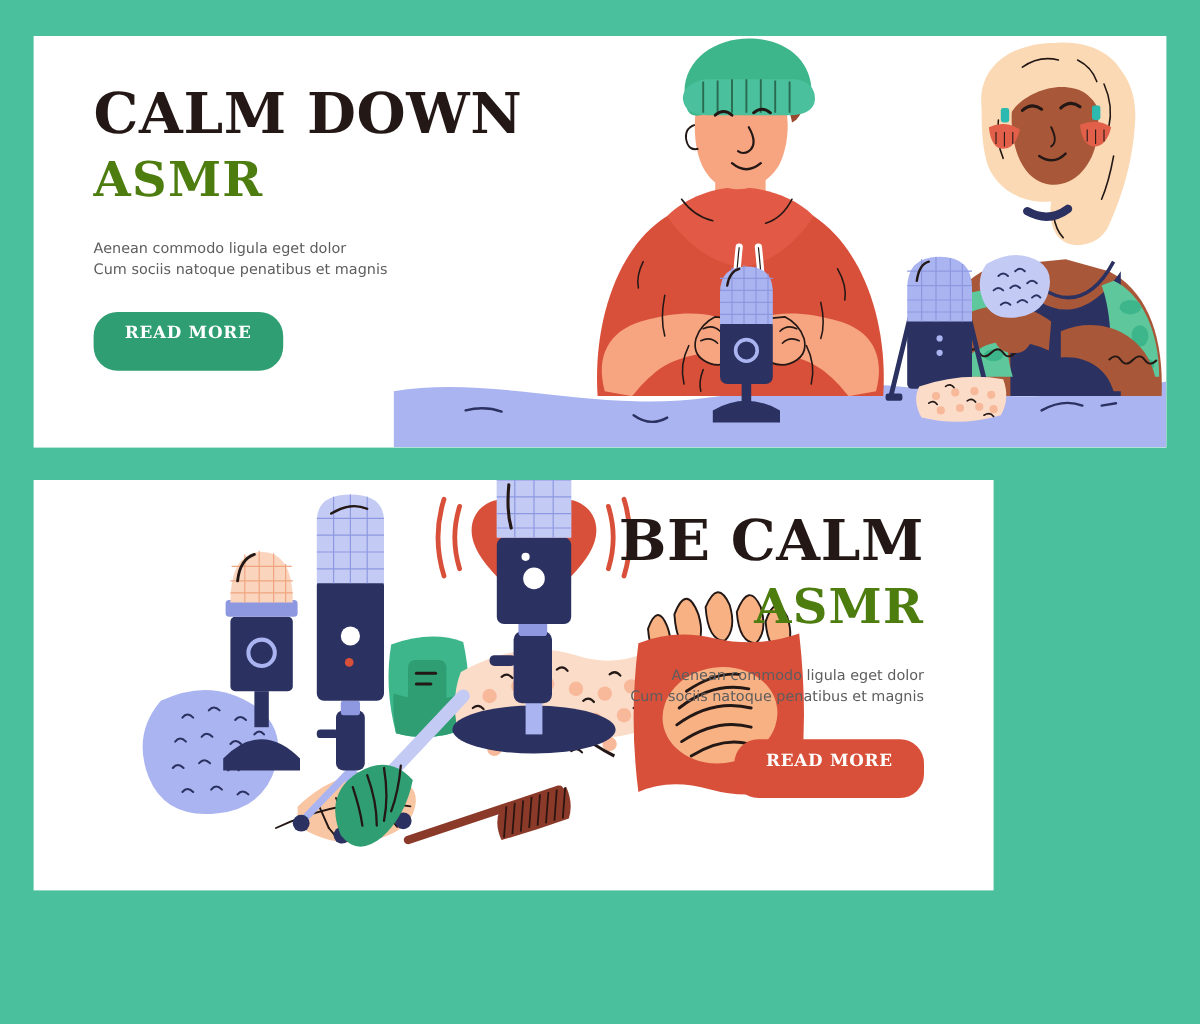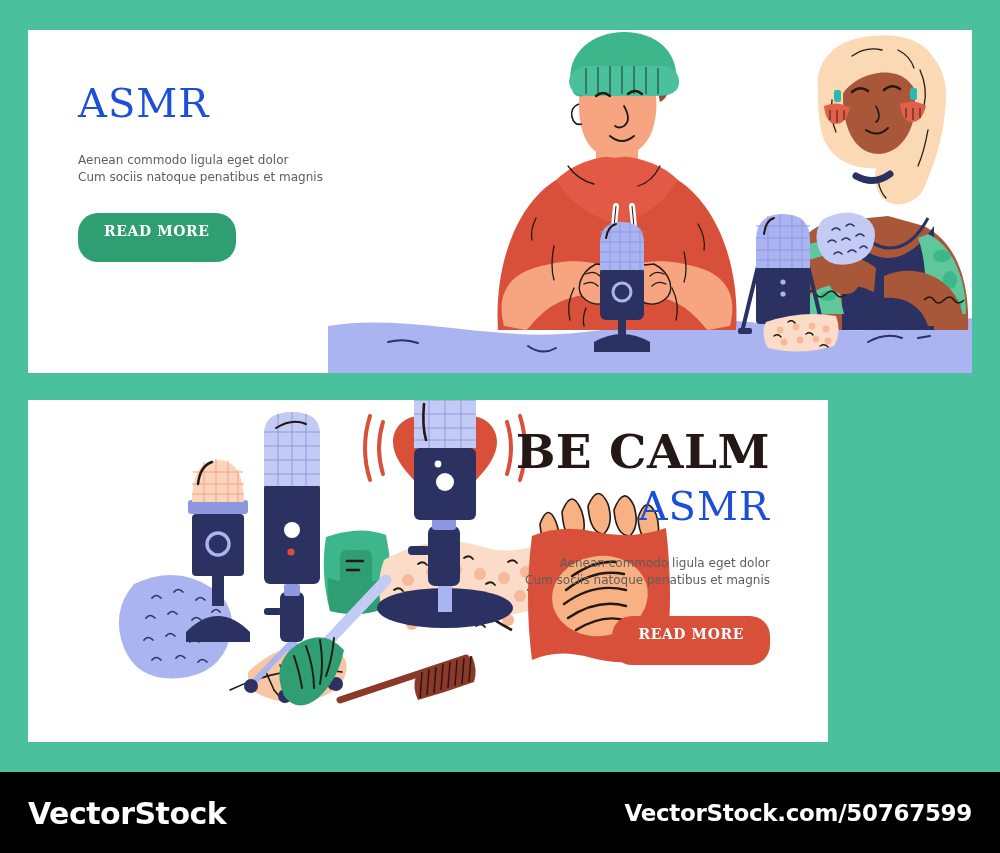--- a/index.html
+++ b/index.html
@@ -330,6 +330,7 @@
     </svg>
 
     <div class="copy" id="copy-1">
+      <div class="headline">CALM DOWN</div>
       <div class="subhead">ASMR</div>
       <div class="body-copy">
         <div>Aenean commodo ligula eget dolor</div>

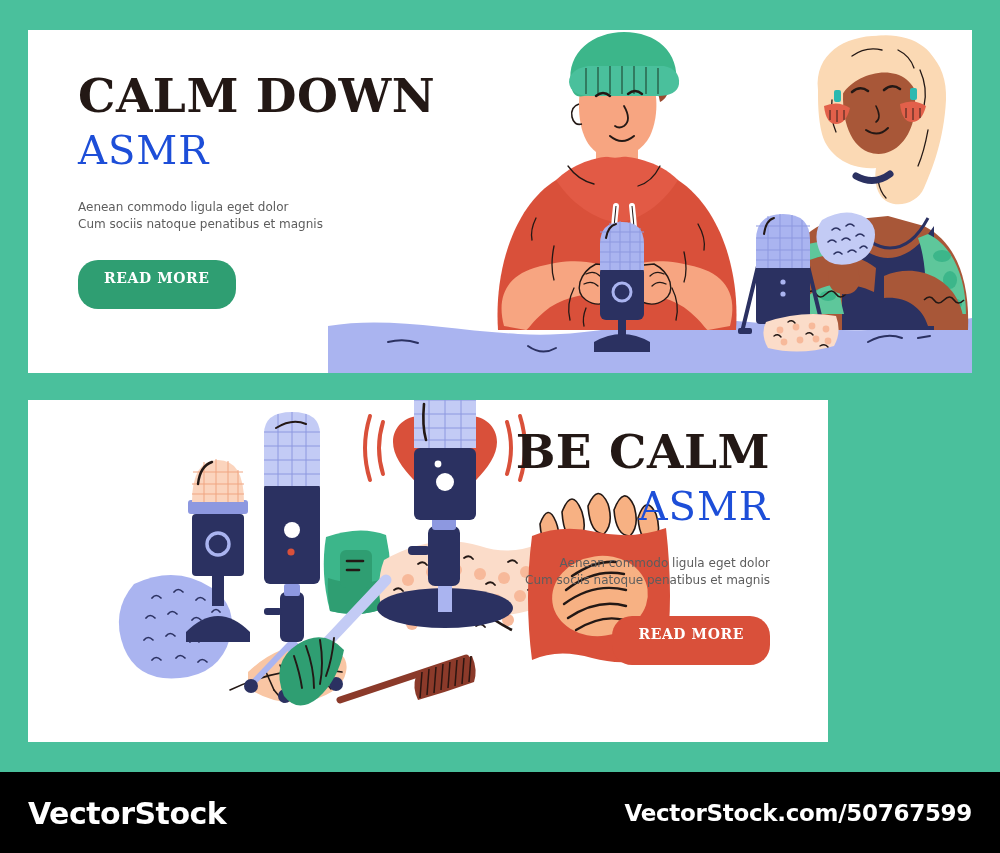--- a/index.html
+++ b/index.html
@@ -41,8 +41,8 @@
 
   .subhead {
     font-family: "DejaVu Serif", "Liberation Serif", serif;
-    font-weight: 400;
-    color: #1d4ed8;
+    font-weight: 700;
+    color: #4d7c0f;
     font-size: 40px;
     line-height: 1.15;
     margin-top: 8px;

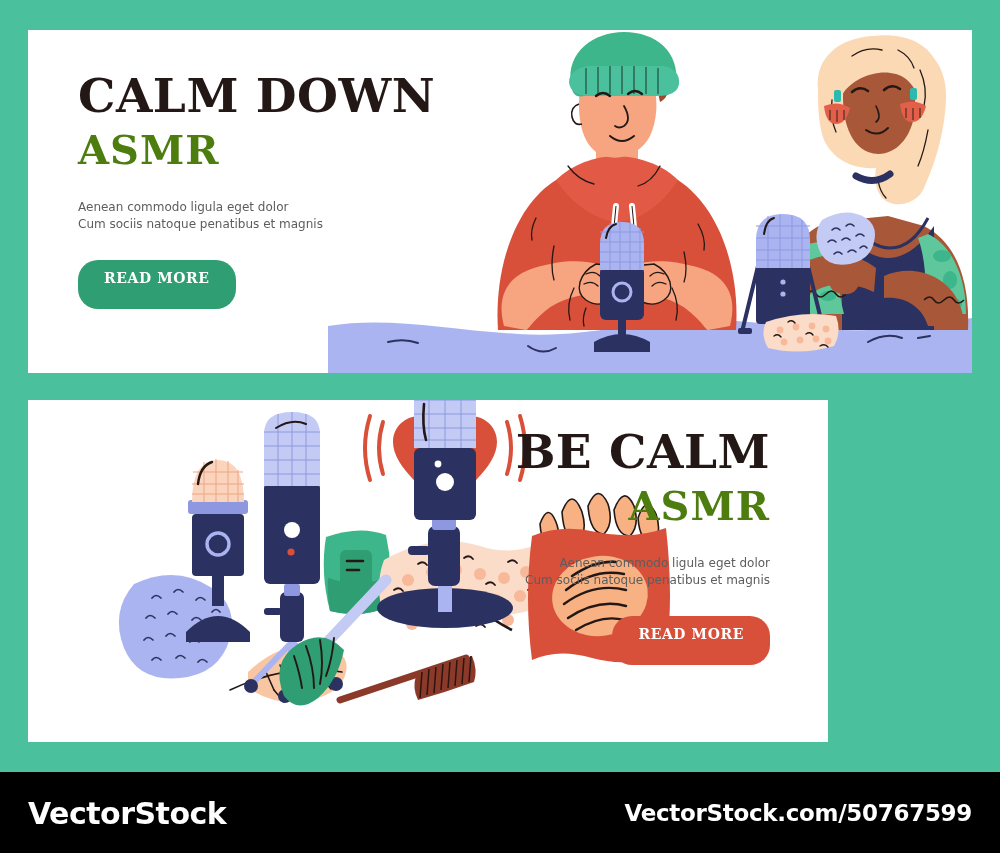--- a/index.html
+++ b/index.html
@@ -563,10 +563,6 @@
     </div>
   </div>
 
-  <div id="footer">
-    <div id="footer-logo">VectorStock</div>
-    <div id="footer-url">VectorStock.com/50767599</div>
-  </div>
 
 </div>
 

